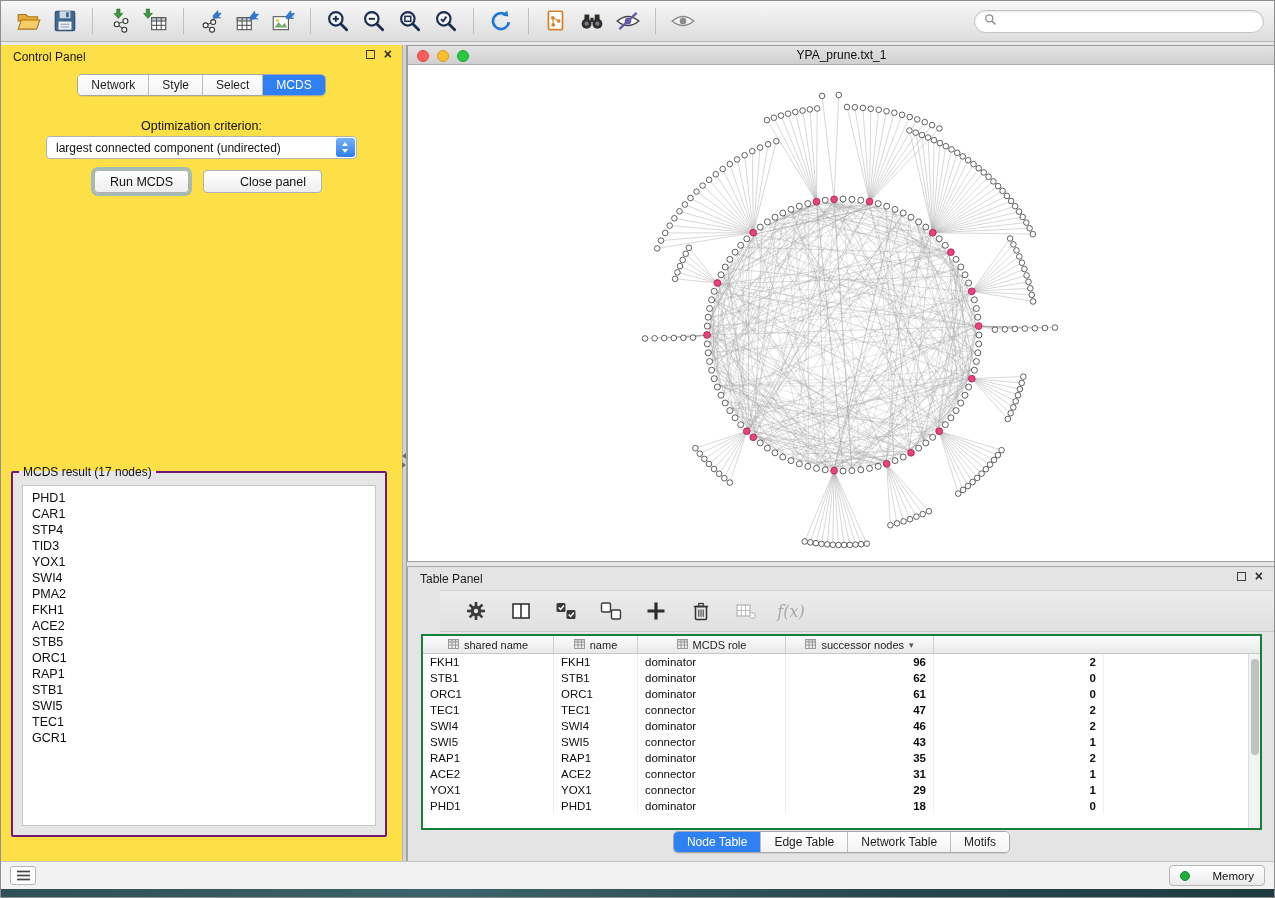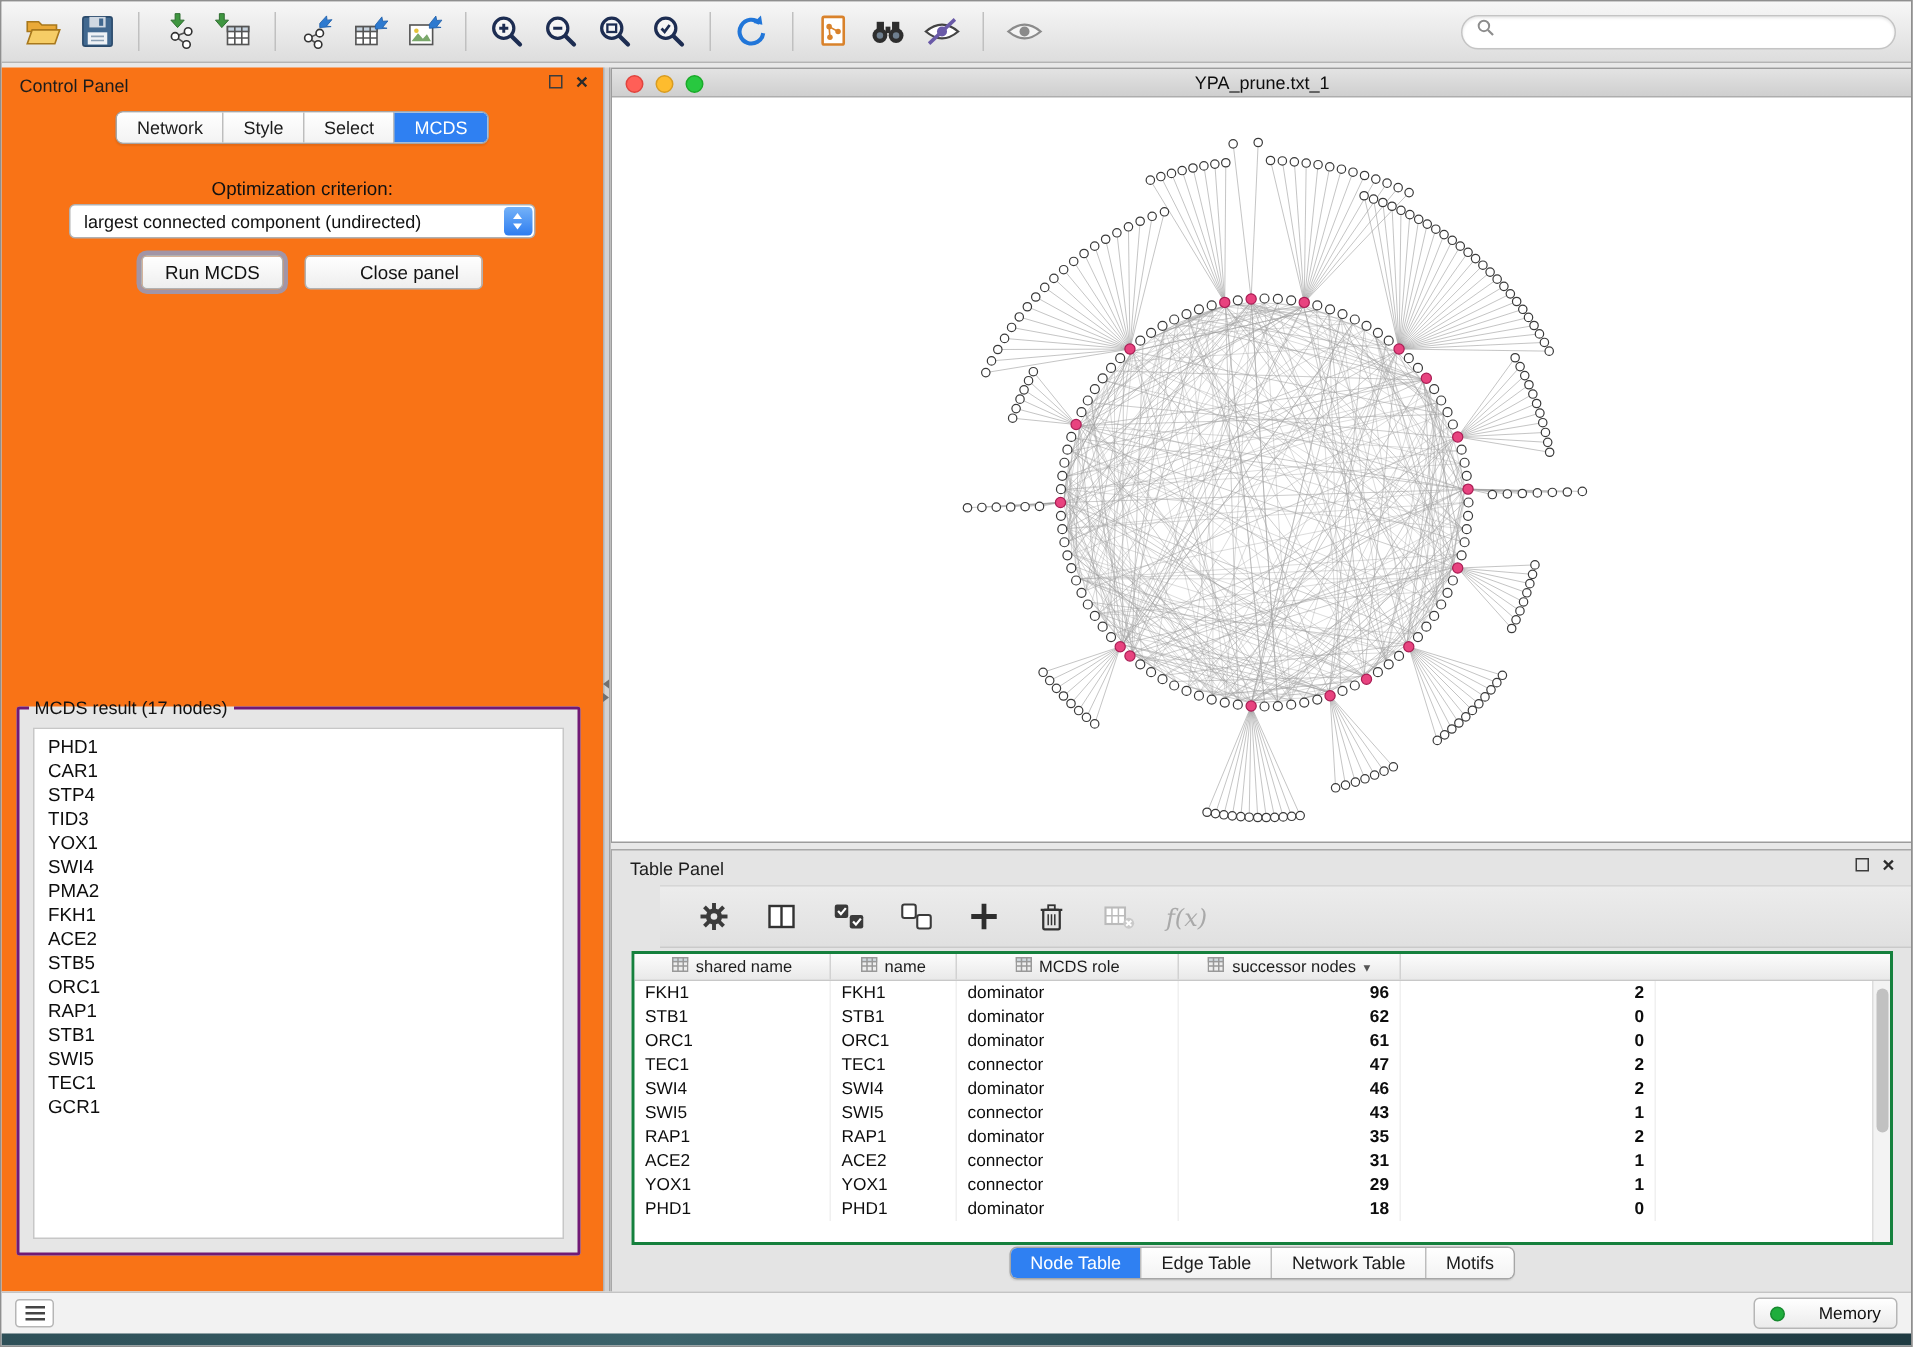--- a/index.html
+++ b/index.html
@@ -22,7 +22,7 @@
 
   
   .control-panel { position: absolute; left: 0; top: 44px; width: 401px; bottom: 36px;
-                   background: #f97316; }
+                   background: #fde047; }
   .cp-titlebar { position: absolute; top: 0; left: 0; right: 0; height: 24px; }
   .cp-title { position: absolute; left: 12px; top: 5px; font-size: 12px; color: #1c1c1c; }
   .win-btns { position: absolute; right: 10px; top: 4px; display: flex; gap: 9px; align-items: center; }

